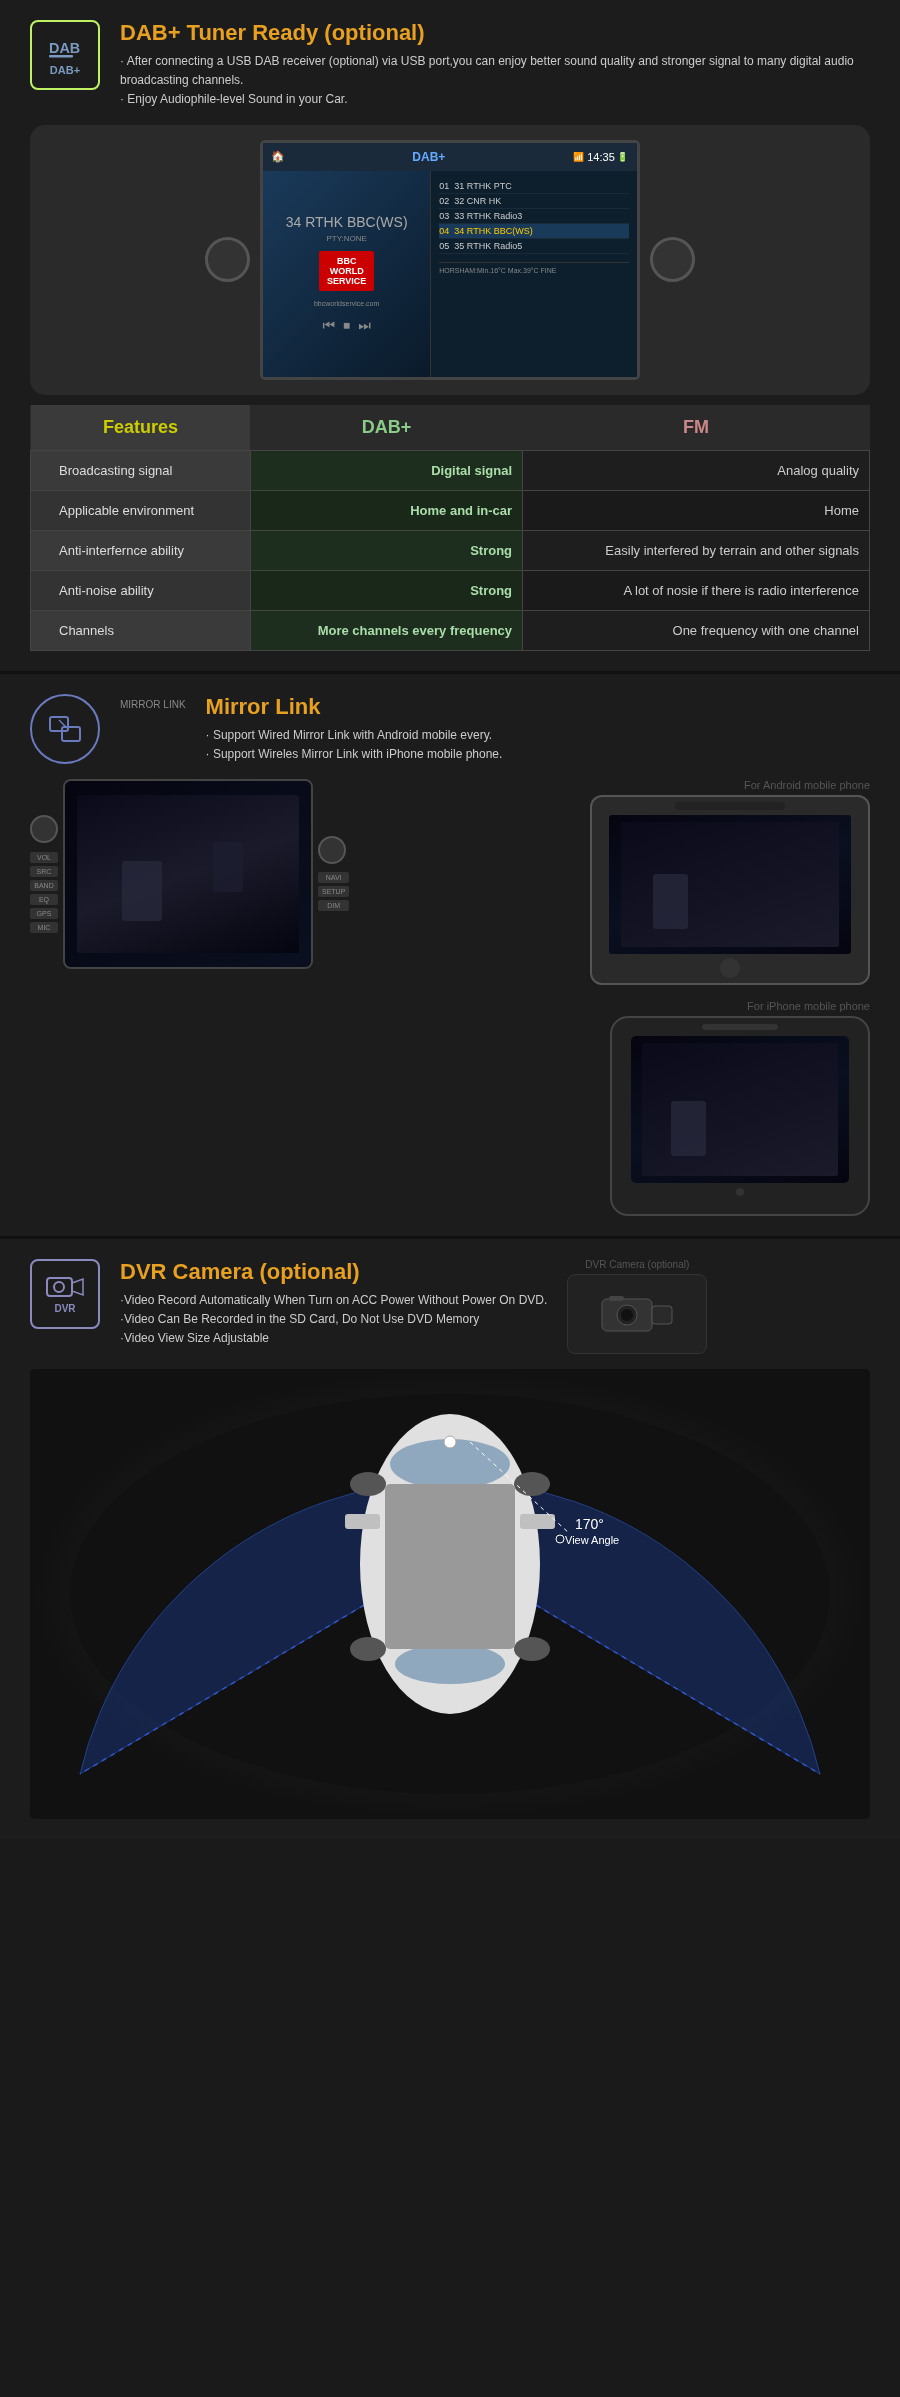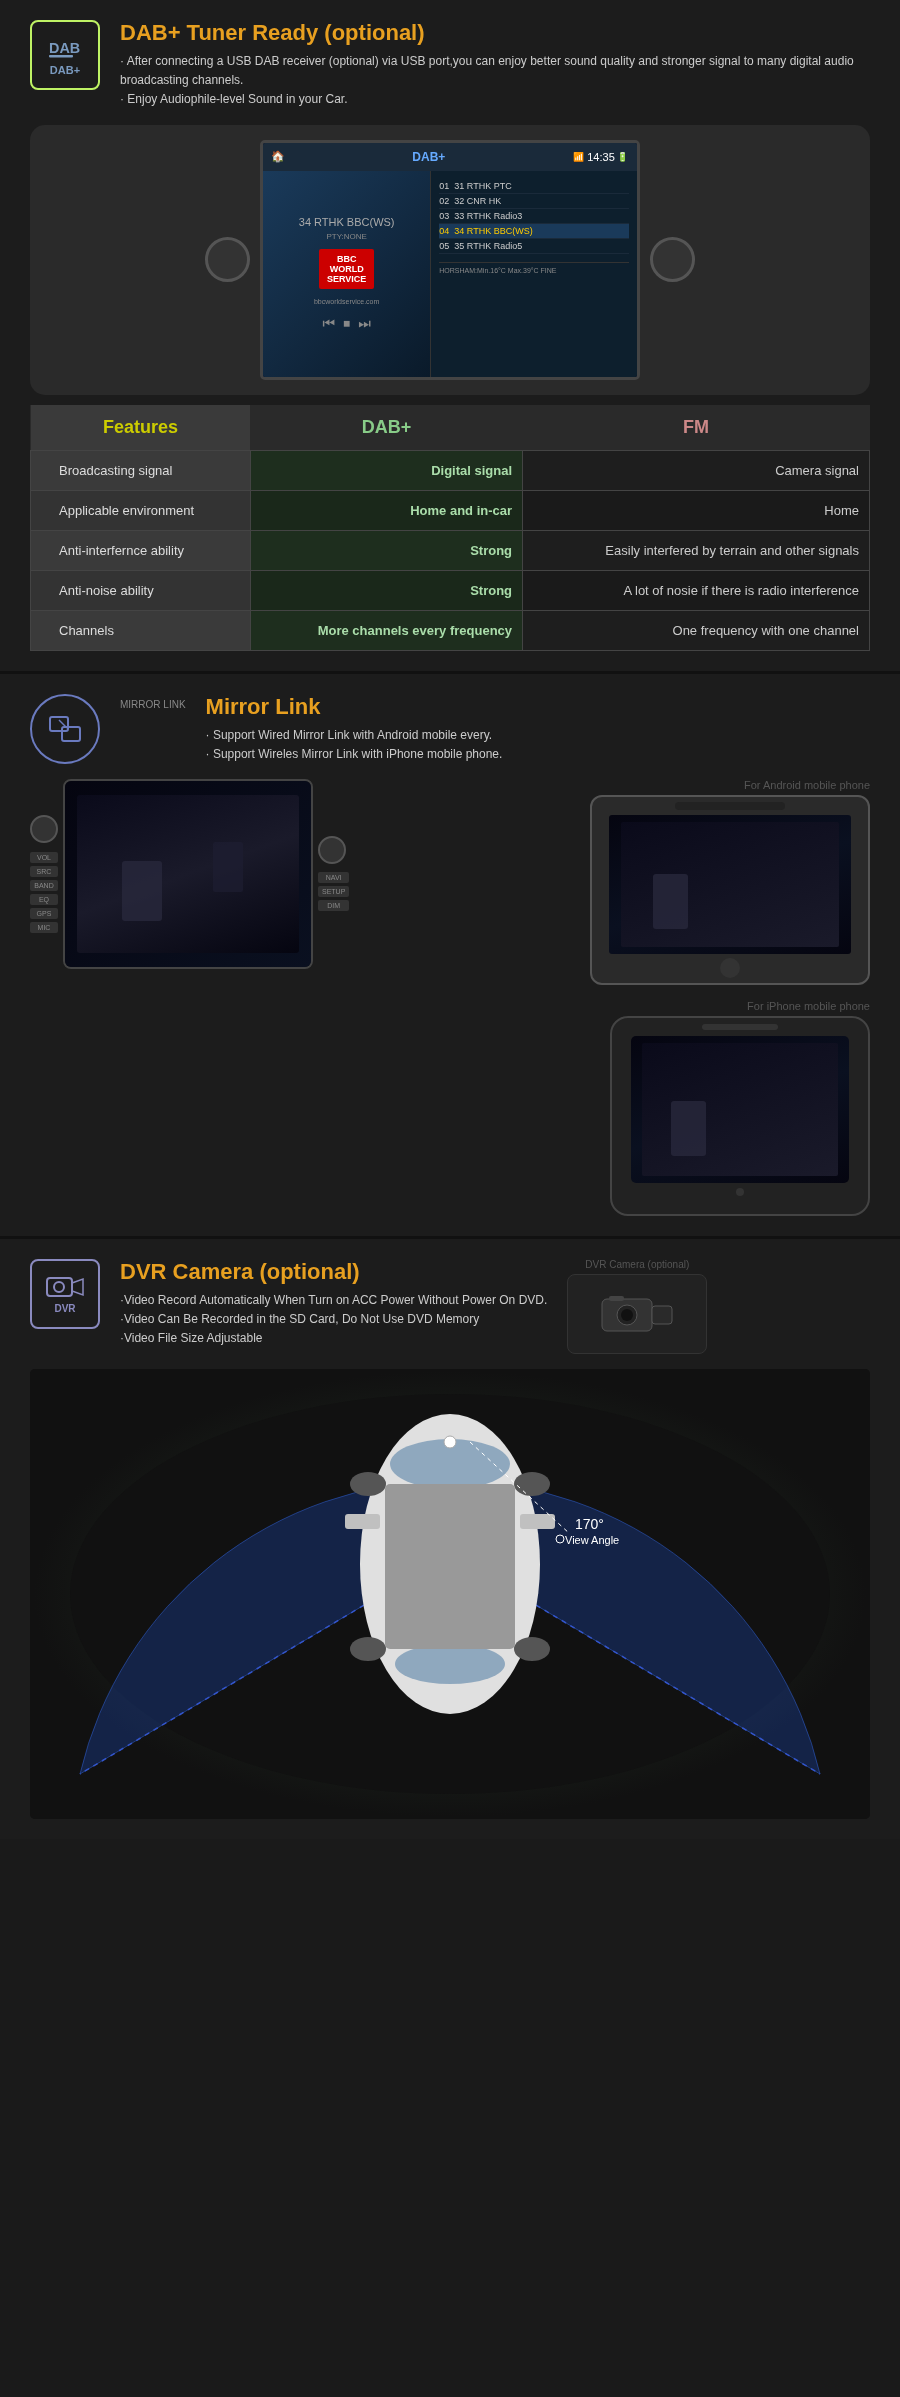--- a/index.html
+++ b/index.html
@@ -296,7 +296,7 @@
         </div>
         <div class="unit-content">
           <div class="unit-left">
-            <div style="font-size:11px;color:#aaa;margin-bottom:4px;">34 RTHK BBC(WS)</div>
+            <div style="font-size:14px;color:#aaa;margin-bottom:4px;">34 RTHK BBC(WS)</div>
             <div style="font-size:8px;color:#888;margin-bottom:8px;">PTY:NONE</div>
             <div class="bbc-logo">
               <div>BBC</div>

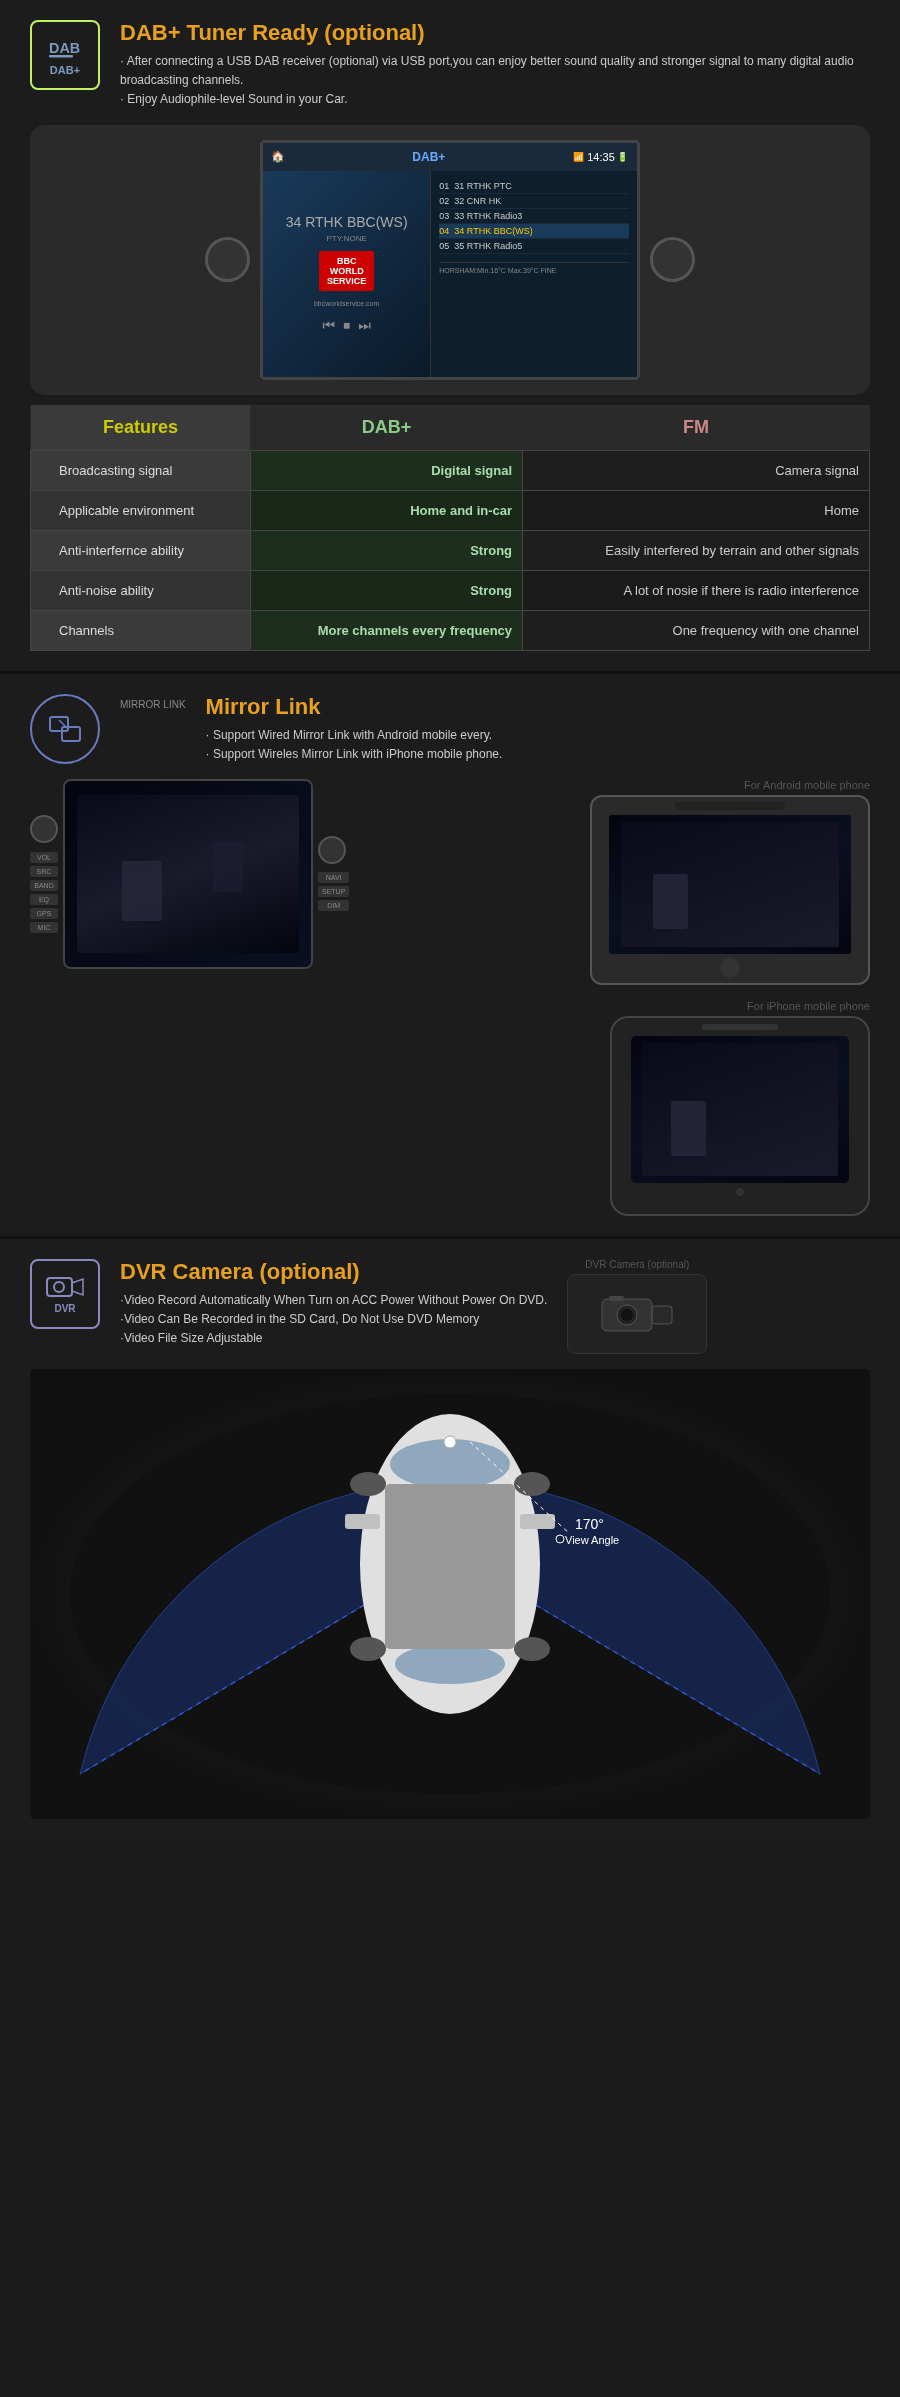--- a/index.html
+++ b/index.html
@@ -339,7 +339,7 @@
       <tr>
         <td class="feature-name">Broadcasting signal</td>
         <td class="dab-val">Digital signal</td>
-        <td class="fm-val">Camera signal</td>
+        <td class="fm-val">Analog quality</td>
       </tr>
       <tr>
         <td class="feature-name">Applicable environment</td>

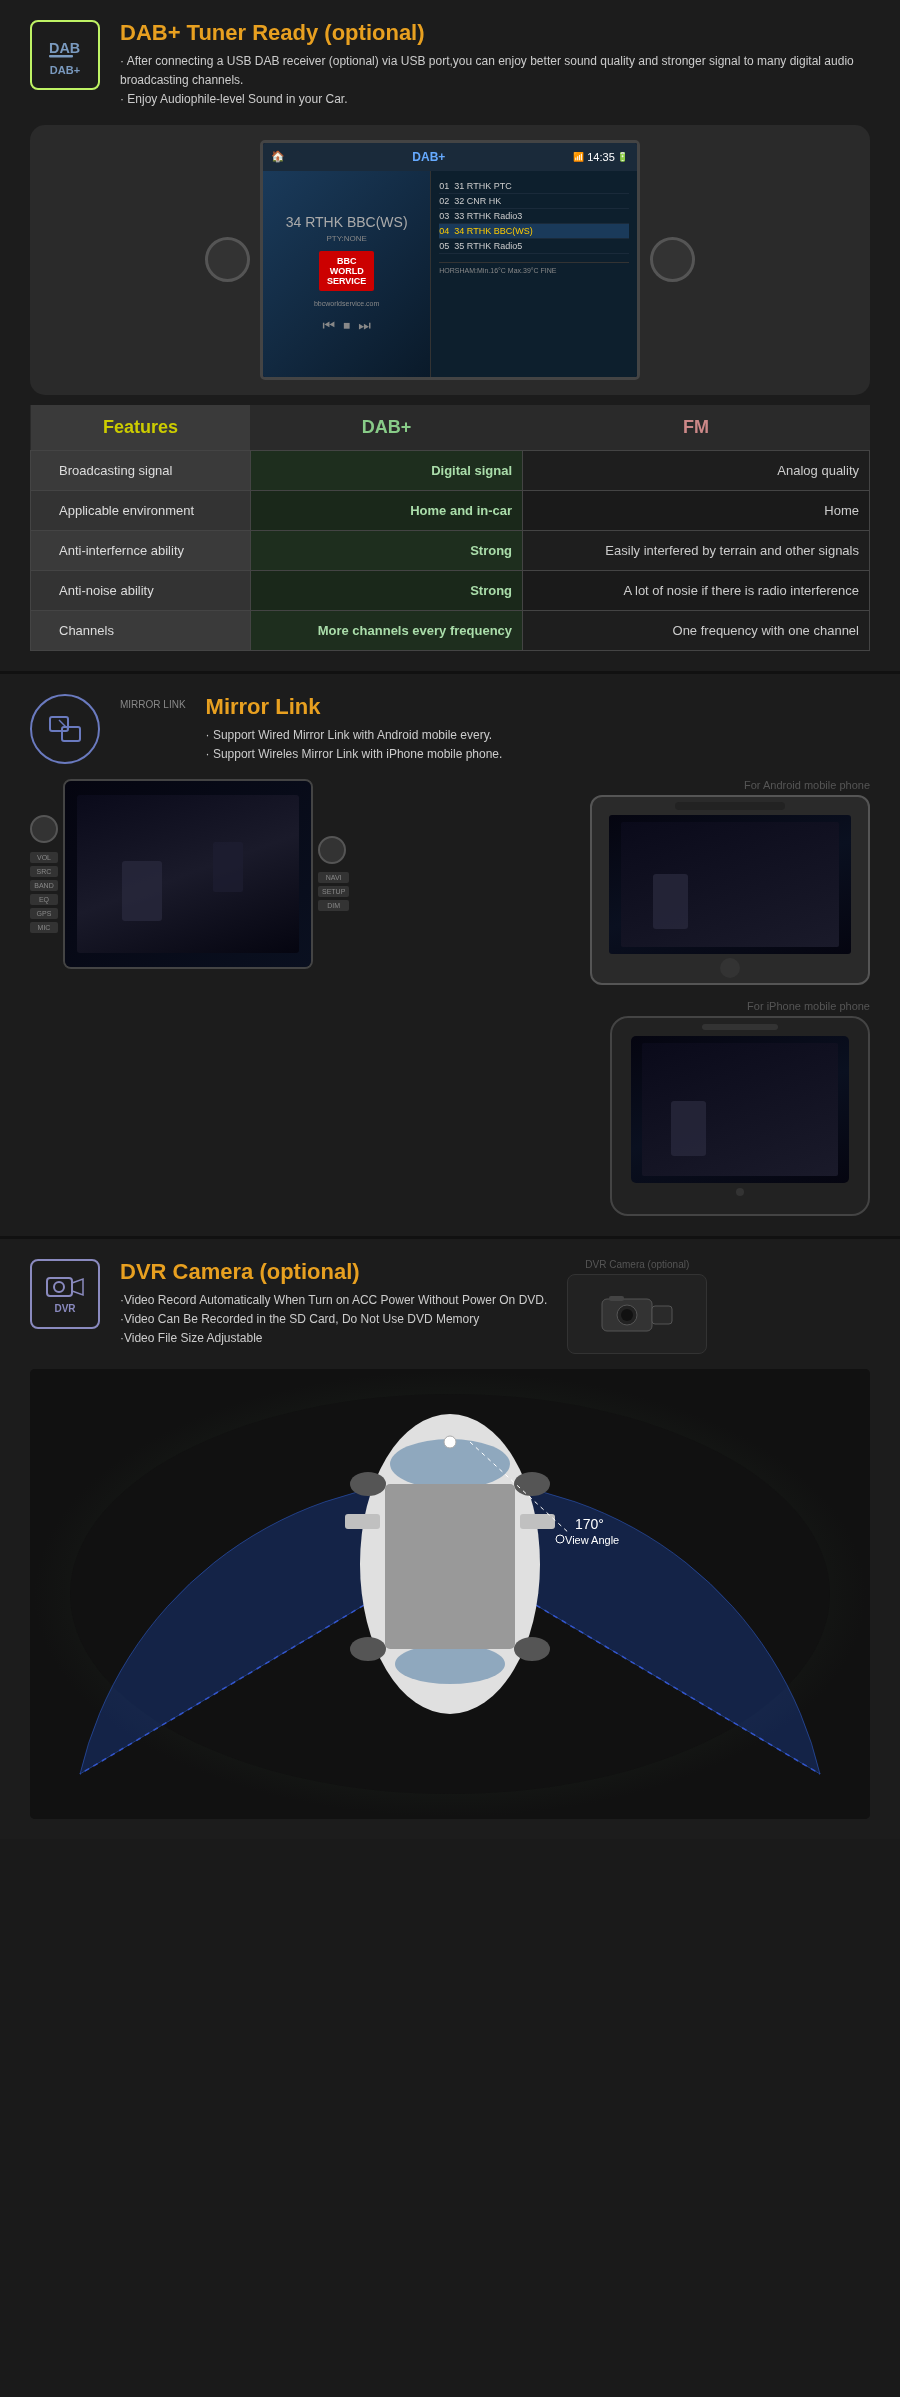--- a/index.html
+++ b/index.html
@@ -466,7 +466,7 @@
       <h2>DVR Camera (optional)</h2>
       <p>·Video Record Automatically When Turn on ACC Power Without Power On DVD.</p>
       <p>·Video Can Be Recorded in the SD Card, Do Not Use DVD Memory</p>
-      <p>·Video File Size Adjustable</p>
+      <p>·Video View Size Adjustable</p>
     </div>
 
     <div style="flex-shrink:0;width:140px;">

